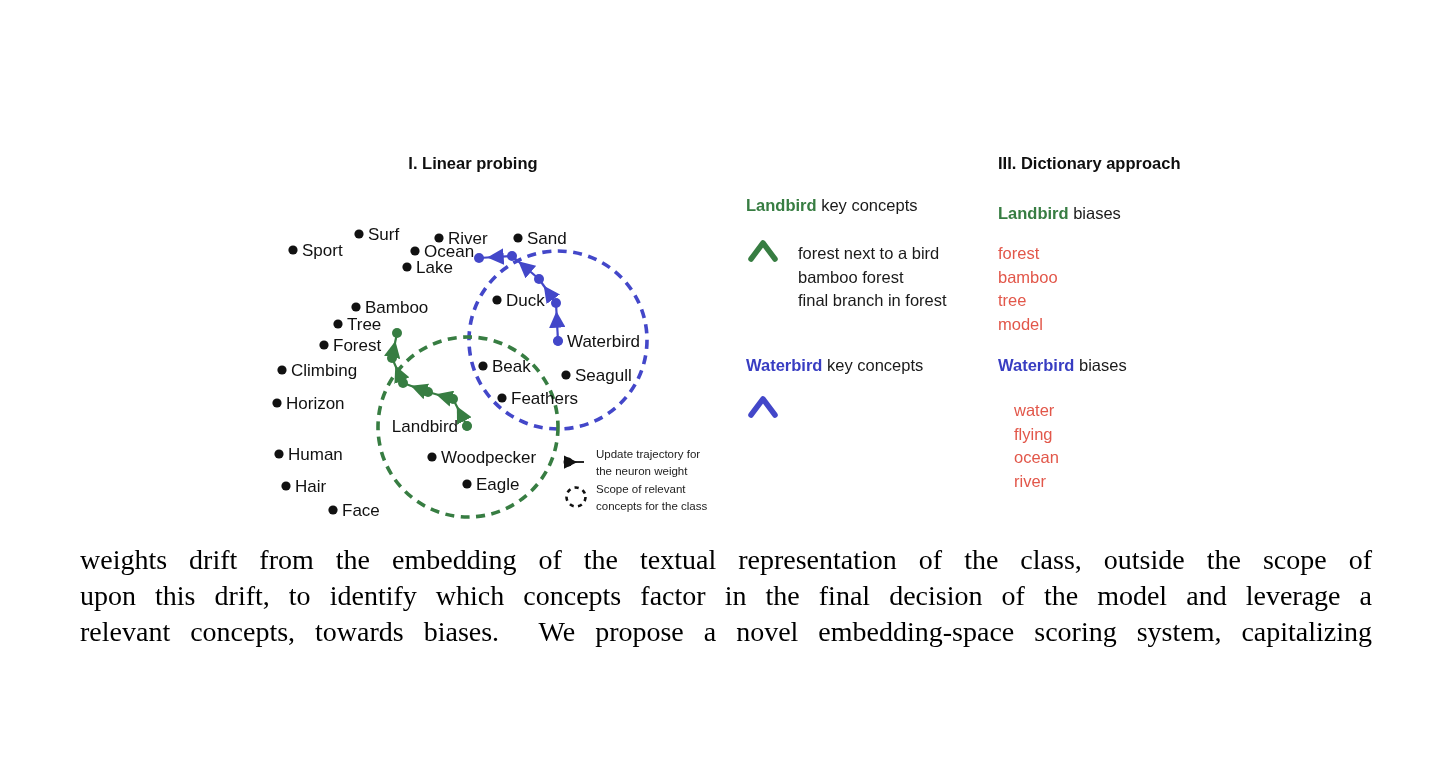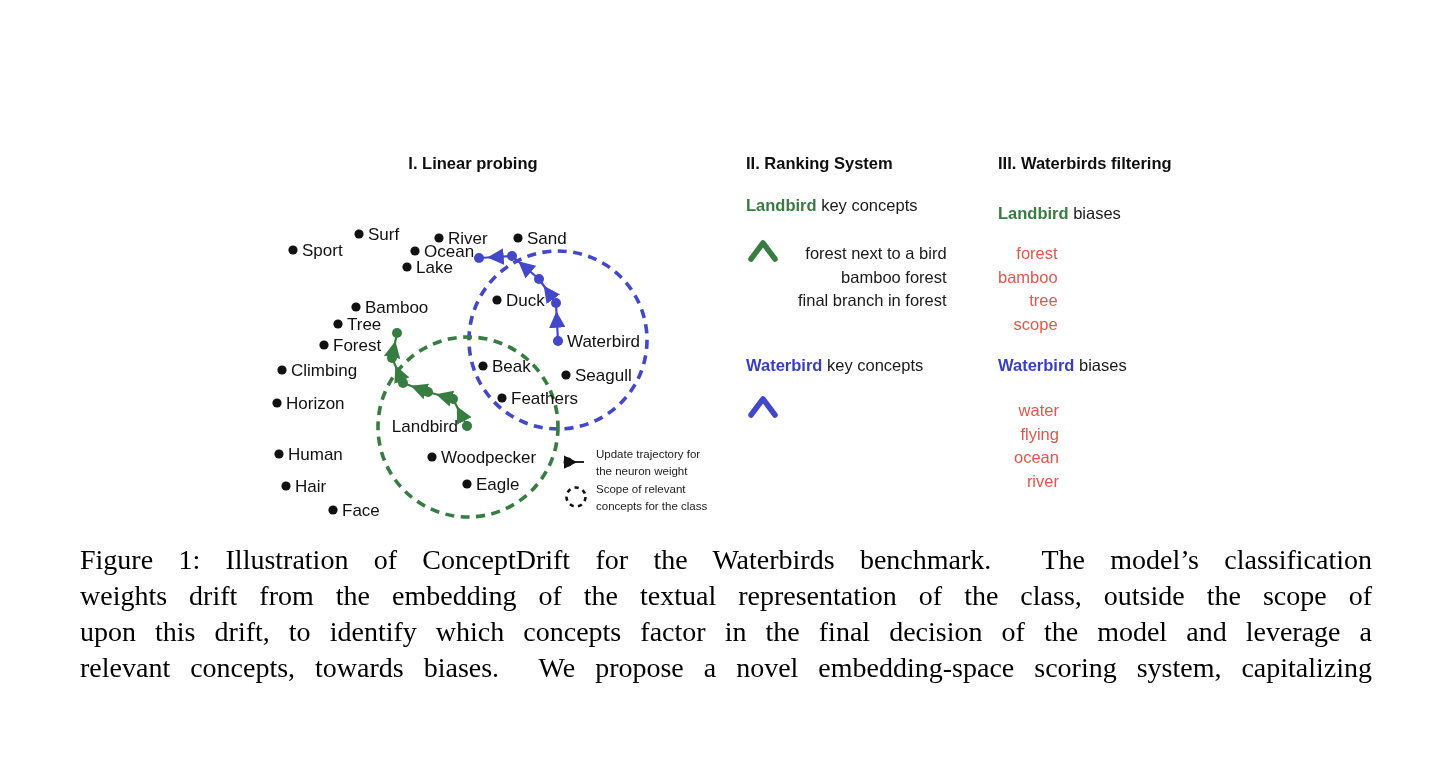--- a/index.html
+++ b/index.html
@@ -166,7 +166,6 @@
     </svg>
 
   <section class="panel" style="left:746px;top:154px;height:380px">
-    <h3>II. Ranking System</h3>
 
     <div class="group-label" style="top:42px"><span class="c-green">Landbird</span><span> key concepts</span></div>
 

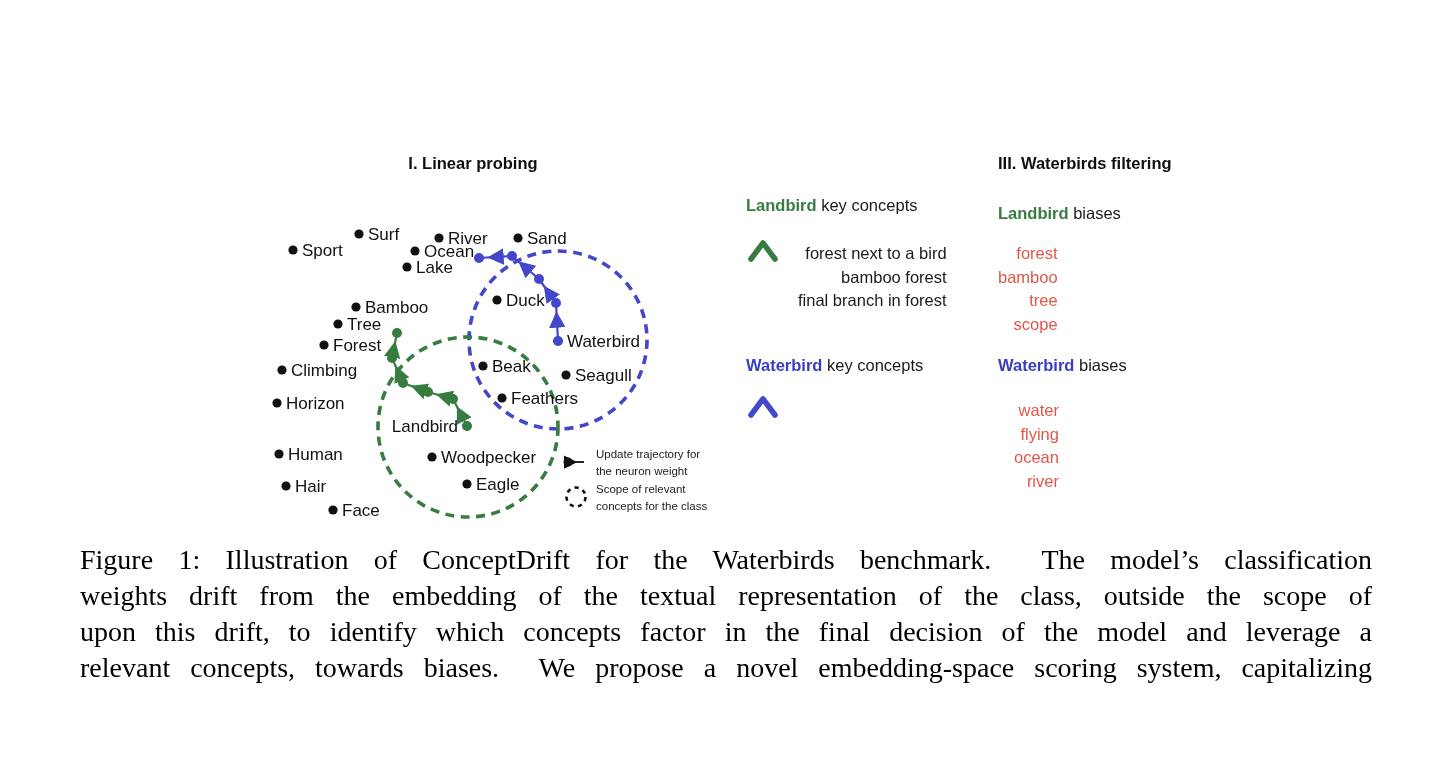--- a/index.html
+++ b/index.html
@@ -202,7 +202,7 @@
   </section>
 
   <section class="panel" style="left:998px;top:154px;height:380px">
-    <h3>III. Waterbirds filtering</h3>
+    <h3>III. Dictionary approach</h3>
 
     <div class="group-label" style="top:50px"><span class="c-green">Landbird</span><span> biases</span></div>
     <div class="items bias-list" style="left:0;top:88px">

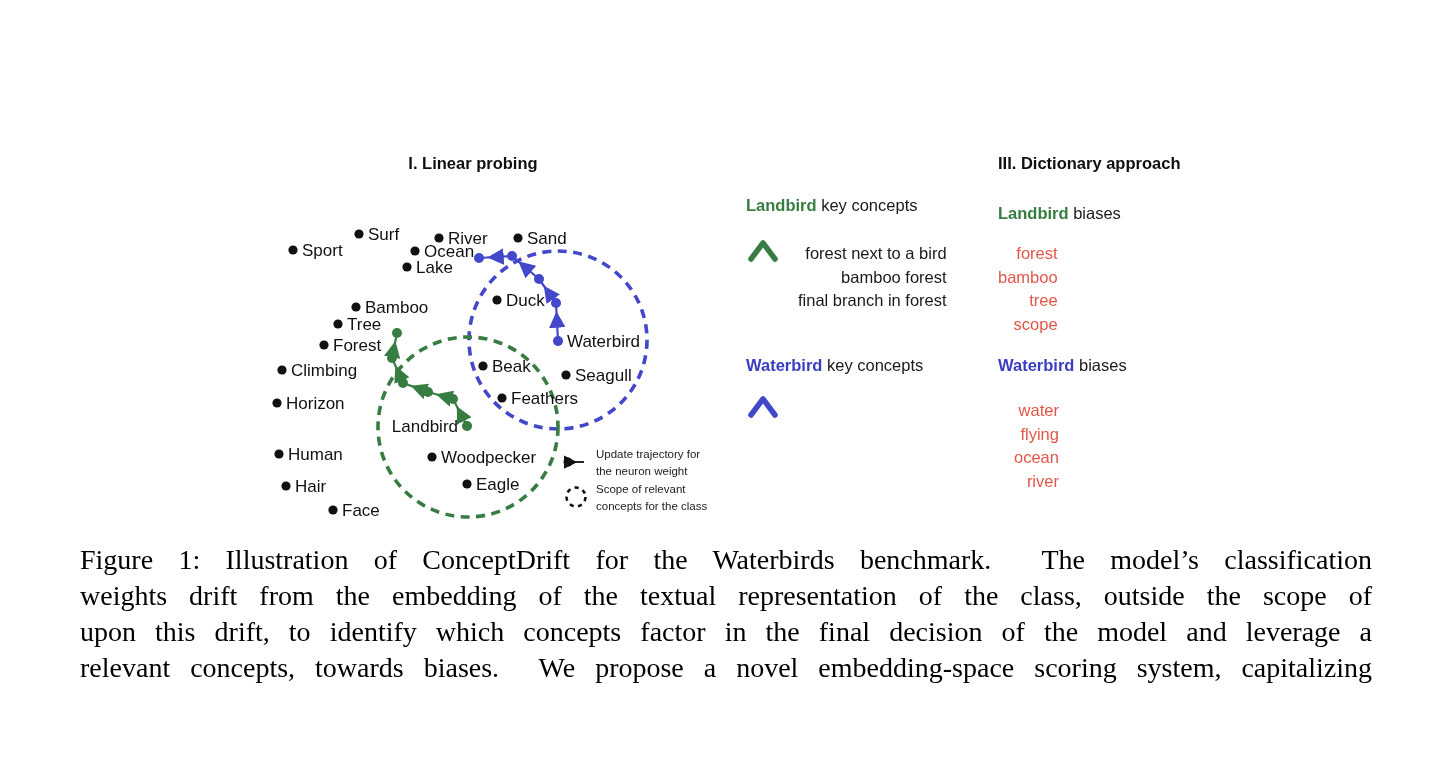--- a/index.html
+++ b/index.html
@@ -11,7 +11,7 @@
   .group-label{position:absolute;left:0;white-space:pre;}
   .c-green{color:var(--green);font-weight:700;}
   .c-blue{color:var(--blue-text);font-weight:700;}
-  .items{position:absolute;text-align:right;}
+  .items{position:absolute;}
   .items div{line-height:23.7px;white-space:nowrap;}
   .bias-list div{line-height:23.7px;color:var(--red);white-space:nowrap;}
   .uparrow{position:absolute;left:0;}

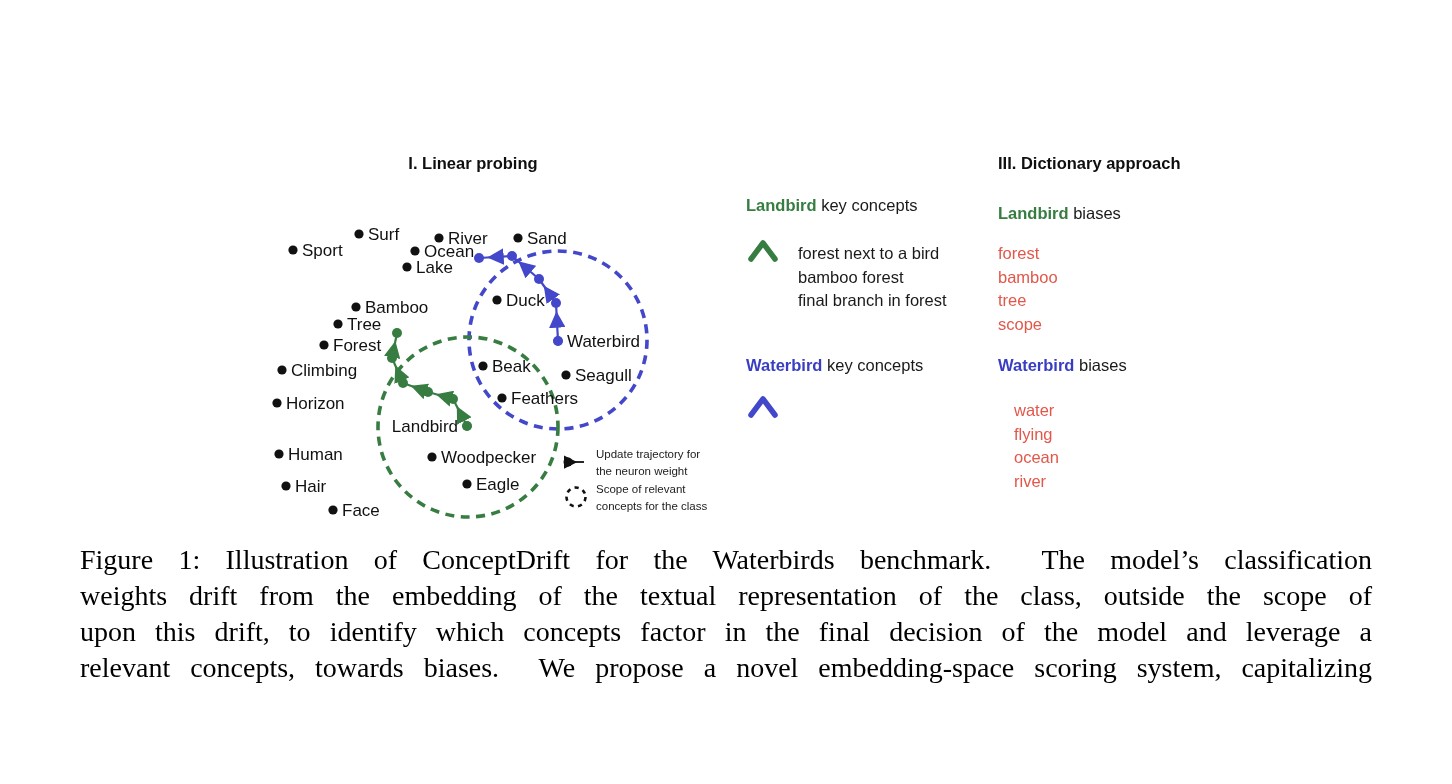--- a/index.html
+++ b/index.html
@@ -209,7 +209,7 @@
       <div>forest</div>
       <div>bamboo</div>
       <div>tree</div>
-      <div>scope</div>
+      <div>model</div>
     </div>
 
     <div class="group-label" style="top:202px"><span class="c-blue">Waterbird</span><span> biases</span></div>

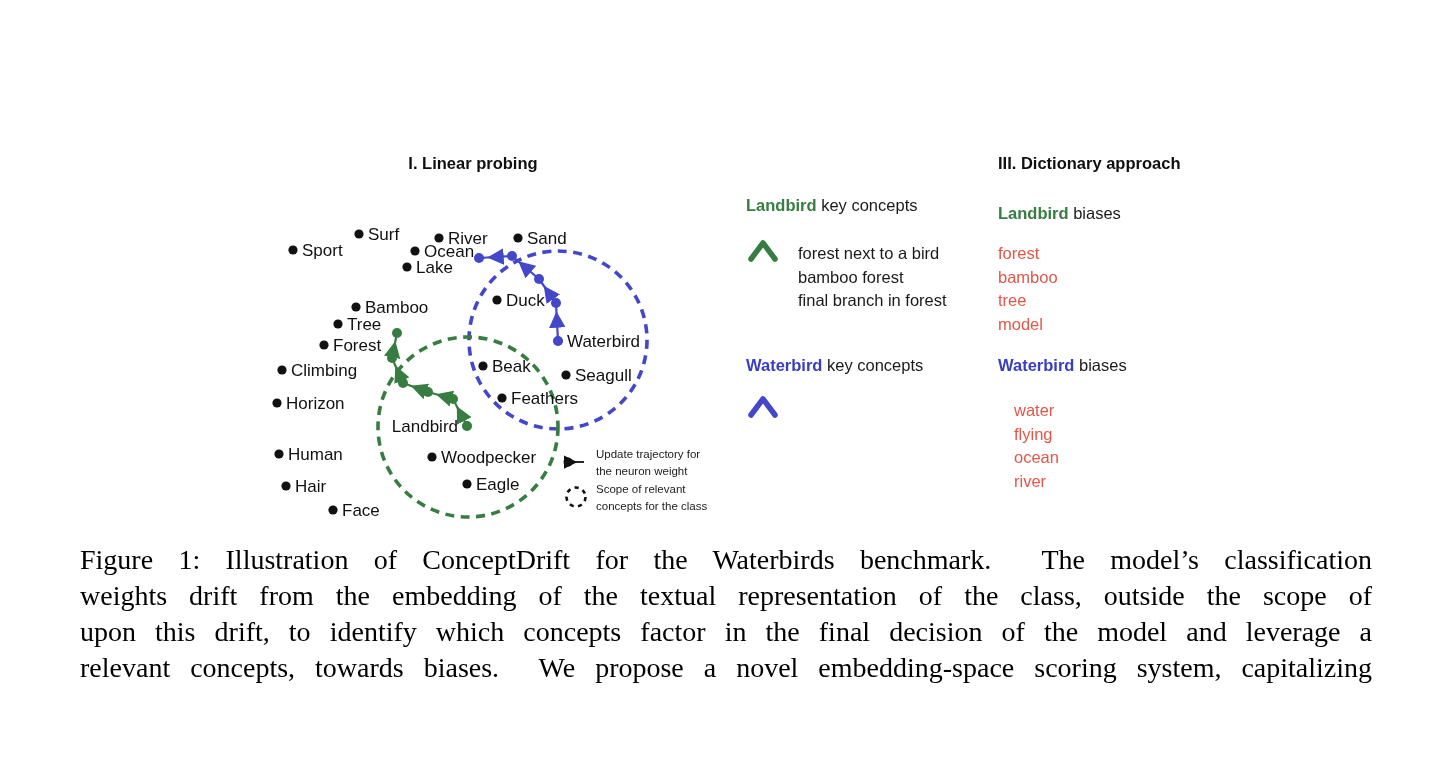--- a/index.html
+++ b/index.html
@@ -222,7 +222,6 @@
   </section>
 
   <div class="caption">
-    <div class="cap-line">Figure 1: Illustration of ConceptDrift for the Waterbirds benchmark.&nbsp; The model’s classification</div>
     <div class="cap-line">weights drift from the embedding of the textual representation of the class, outside the scope of</div>
     <div class="cap-line">upon this drift, to identify which concepts factor in the final decision of the model and leverage a</div>
     <div class="cap-line">relevant concepts, towards biases.&nbsp; We propose a novel embedding-space scoring system, capitalizing</div>

